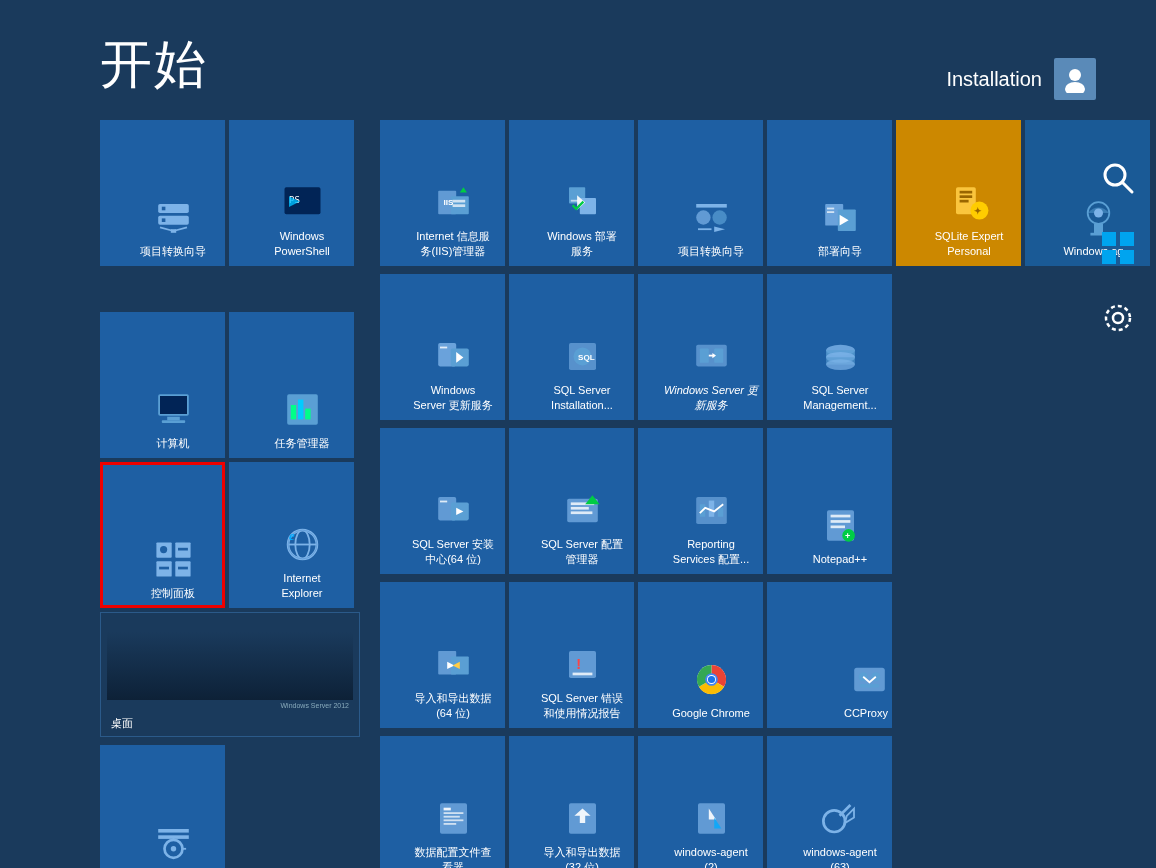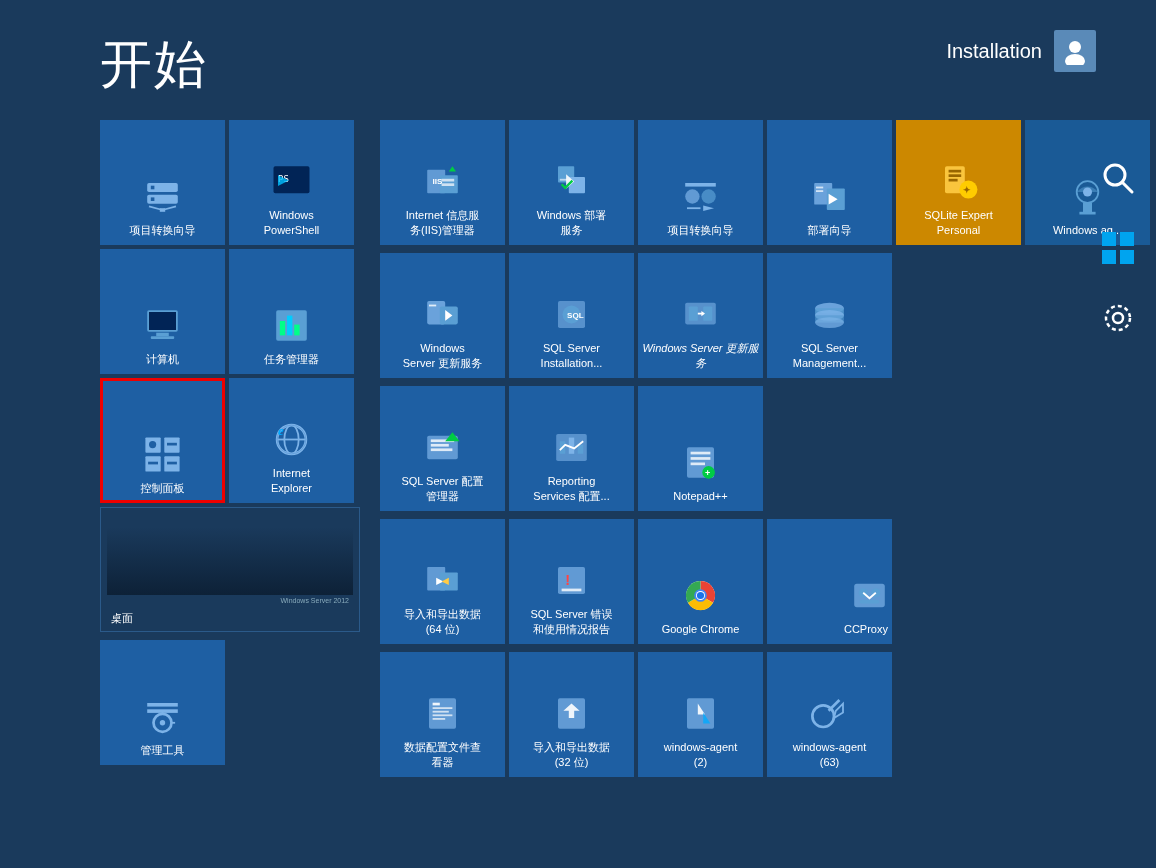--- a/index.html
+++ b/index.html
@@ -16,7 +16,7 @@
     .header {
       display: flex;
       justify-content: space-between;
-      align-items: flex-start;
+      align-items: flex-end;
       padding: 30px 60px 20px 100px;
     }
     .header-title {

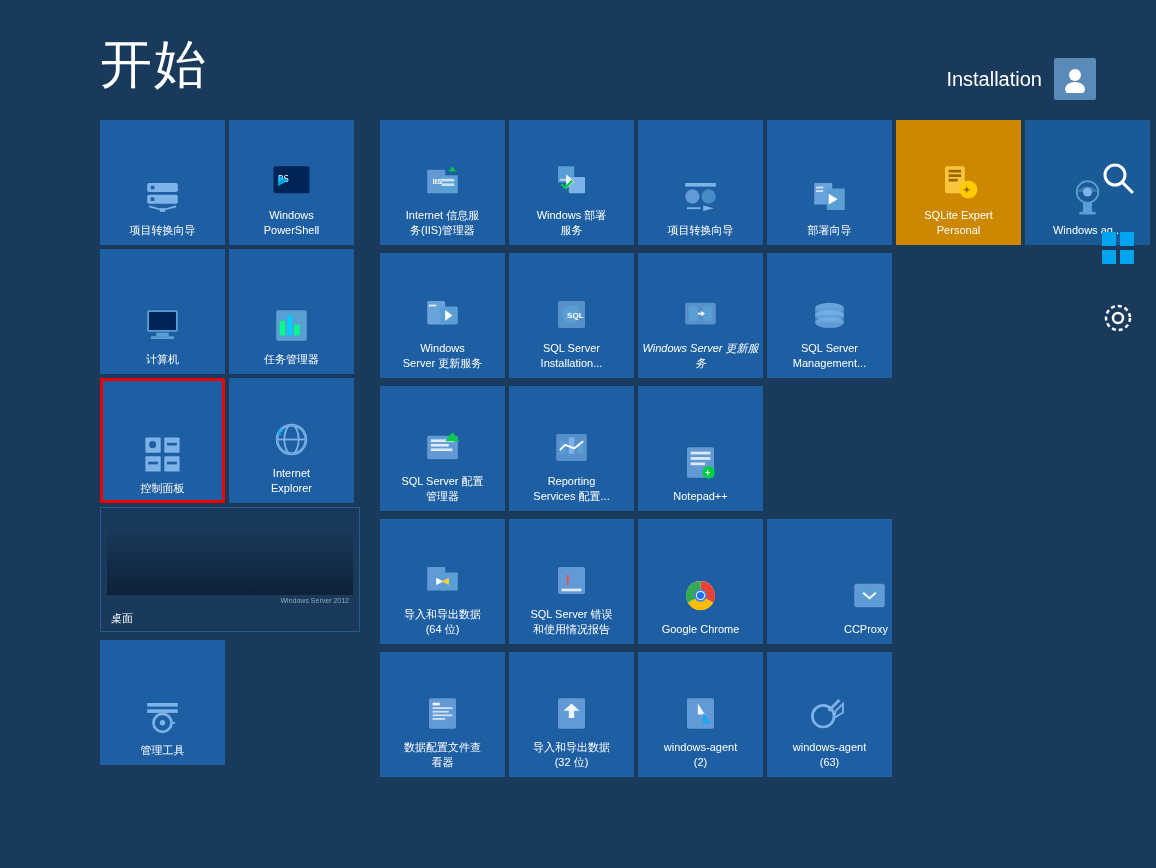--- a/index.html
+++ b/index.html
@@ -68,7 +68,8 @@
 
     .tile-sm {
       width: 125px;
-      height: 125px;
+      height: 146px;
+      padding-left: 21px;
     }
 
     .tile-label {

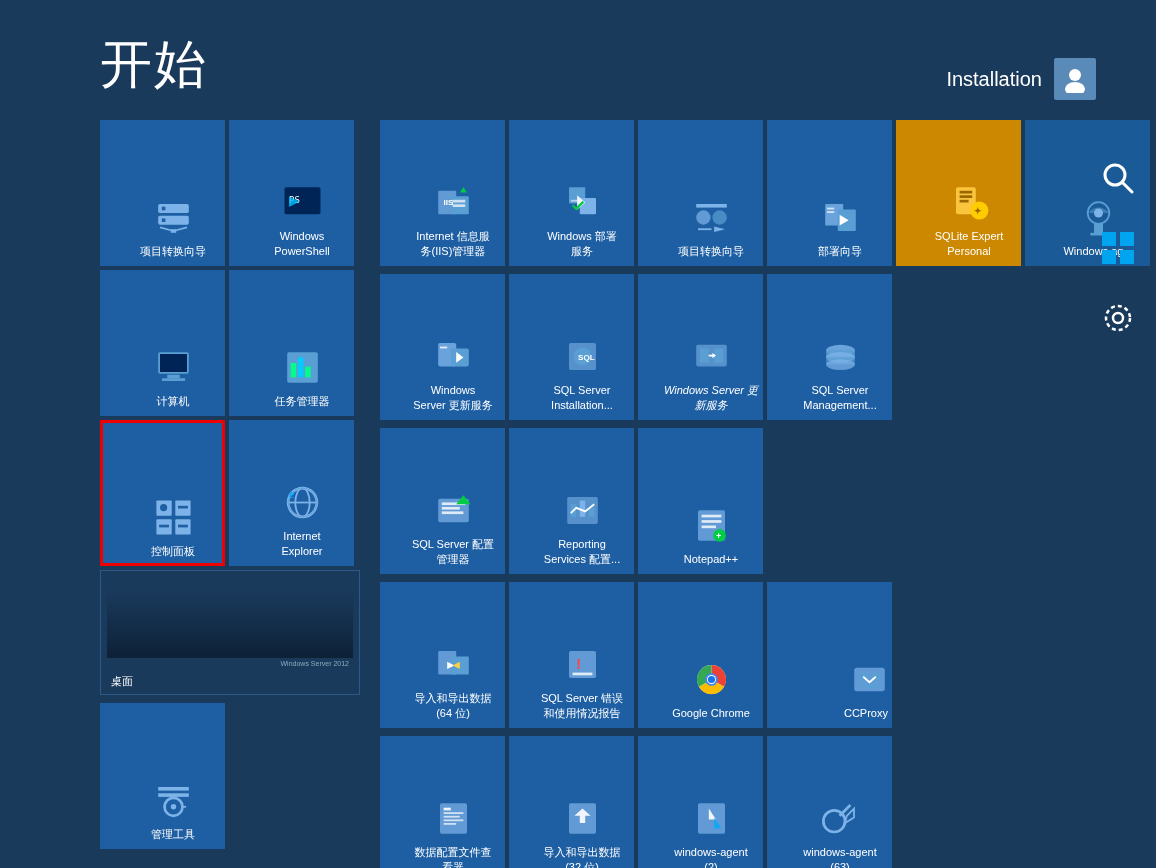--- a/index.html
+++ b/index.html
@@ -181,7 +181,7 @@
       </div>
     </div>
 
-    <div style="display:flex; gap:4px;">
+    <div style="display:flex; gap:4px;margin-top:42px;">
       <div class="tile tile-sm" style="background:#1e5fa3;">
         <svg class="icon-svg-sm" viewBox="0 0 50 50" fill="white">
           <rect x="8" y="8" width="34" height="24" rx="2" fill="#5a9fd4"></rect>

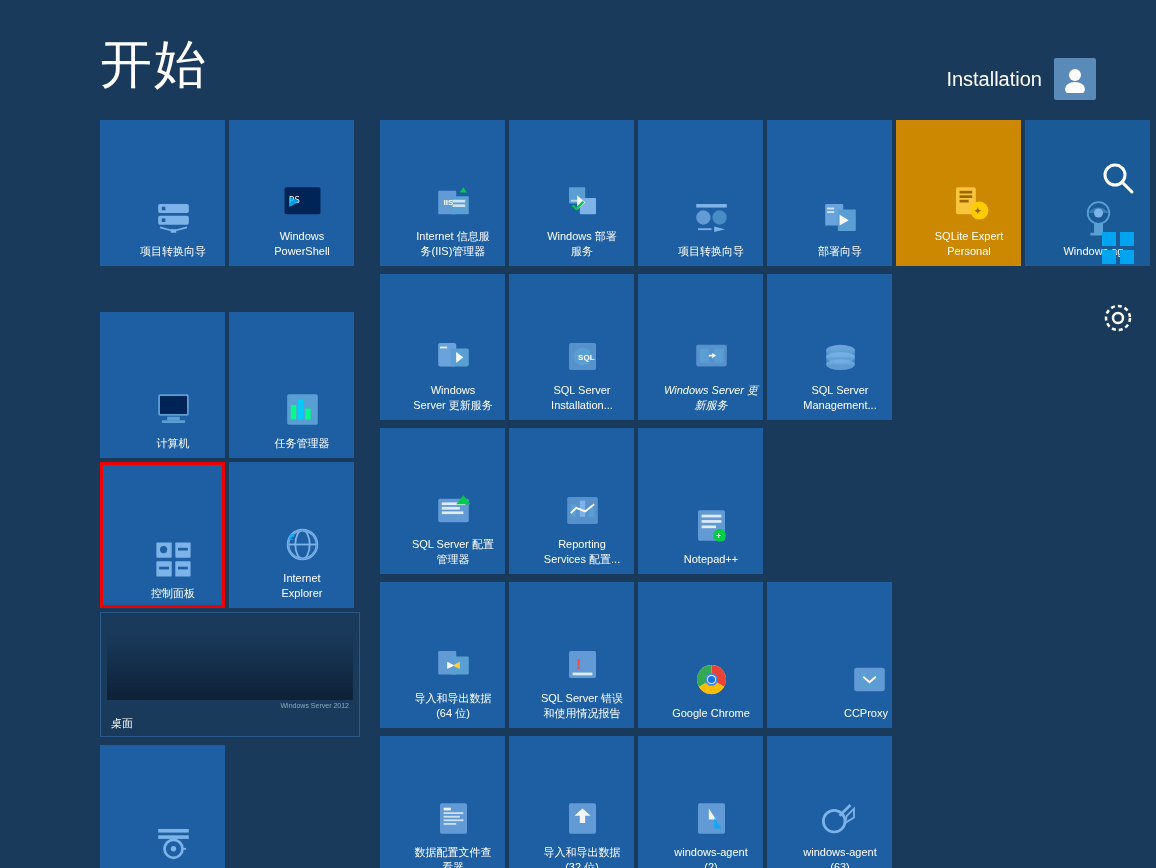--- a/index.html
+++ b/index.html
@@ -373,6 +373,15 @@
     <div style="display:flex; gap:4px;">
       <div class="tile tile-sm" style="background:#1e5fa3;">
         <svg class="icon-svg-sm" viewBox="0 0 50 50">
+          <rect x="8" y="10" width="20" height="26" rx="2" fill="#7db3e8" opacity="0.7"></rect>
+          <rect x="22" y="16" width="20" height="20" rx="2" fill="#5a9fd4"></rect>
+          <polygon points="28,22 36,26 28,30" fill="white"></polygon>
+          <rect x="10" y="14" width="8" height="2" fill="white" opacity="0.8"></rect>
+        </svg>
+        <span class="tile-label">SQL Server 安装<br>中心(64 位)</span>
+      </div>
+      <div class="tile tile-sm" style="background:#1e5fa3;">
+        <svg class="icon-svg-sm" viewBox="0 0 50 50">
           <rect x="8" y="12" width="34" height="26" rx="2" fill="#7db3e8" opacity="0.7"></rect>
           <rect x="12" y="16" width="26" height="3" fill="white" opacity="0.8"></rect>
           <rect x="12" y="21" width="20" height="3" fill="white" opacity="0.8"></rect>

